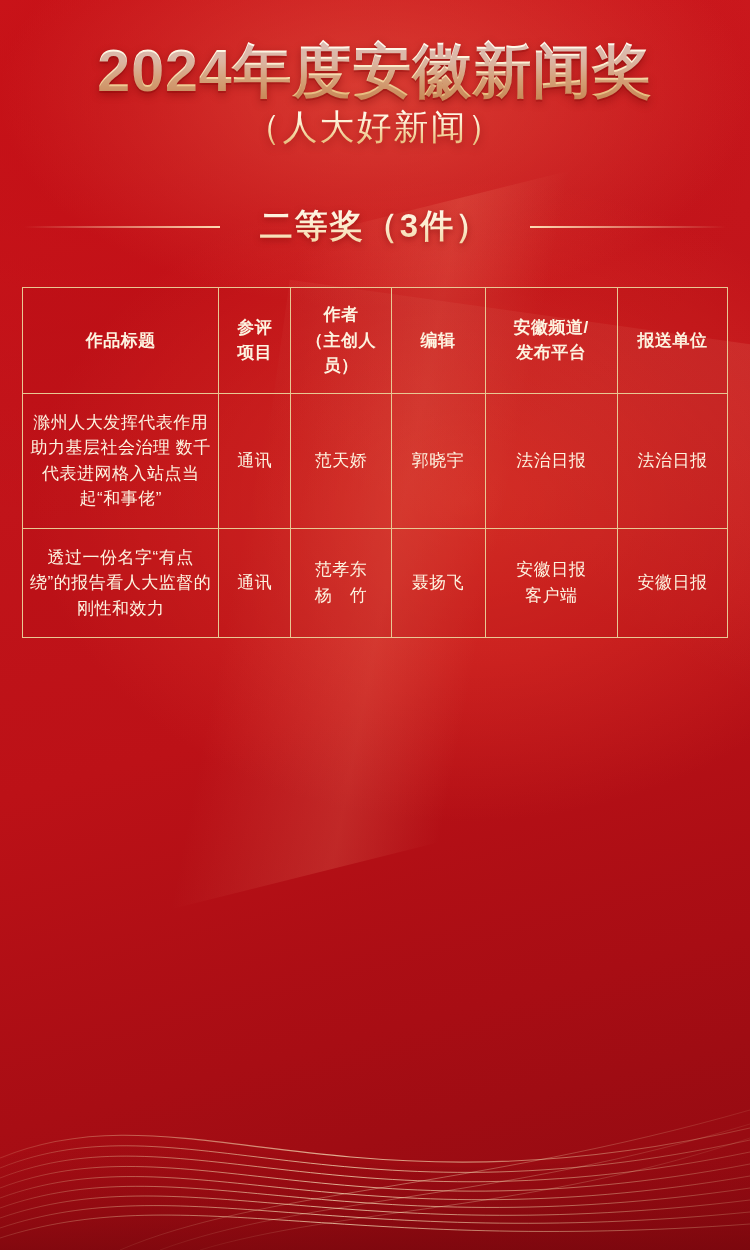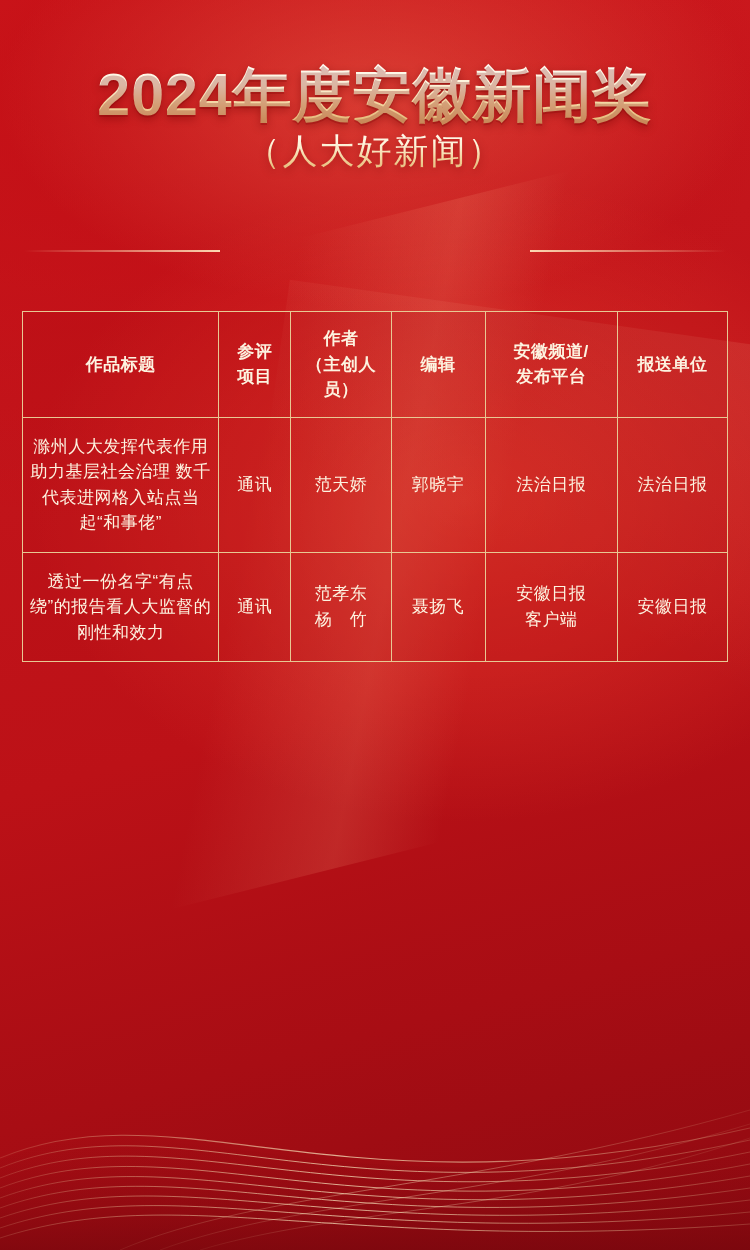--- a/index.html
+++ b/index.html
@@ -61,7 +61,7 @@
   
   .header {
     position: relative;
-    padding-top: 62px;
+    padding-top: 38px;
     text-align: center;
   }
   .title-main {

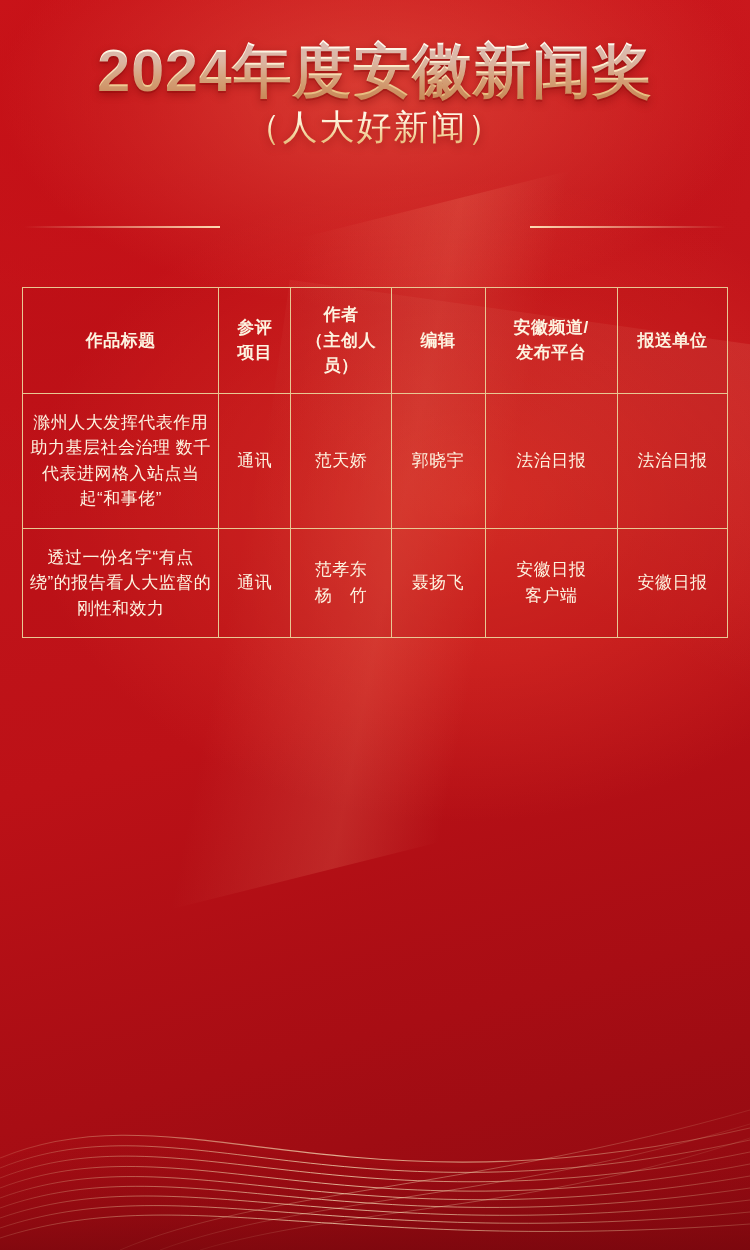--- a/index.html
+++ b/index.html
@@ -199,6 +199,7 @@
 
   <div class="award-band">
     <span class="award-line left"></span>
+    <span class="award-text">二等奖（3件）</span>
     <span class="award-line right"></span>
   </div>
 

